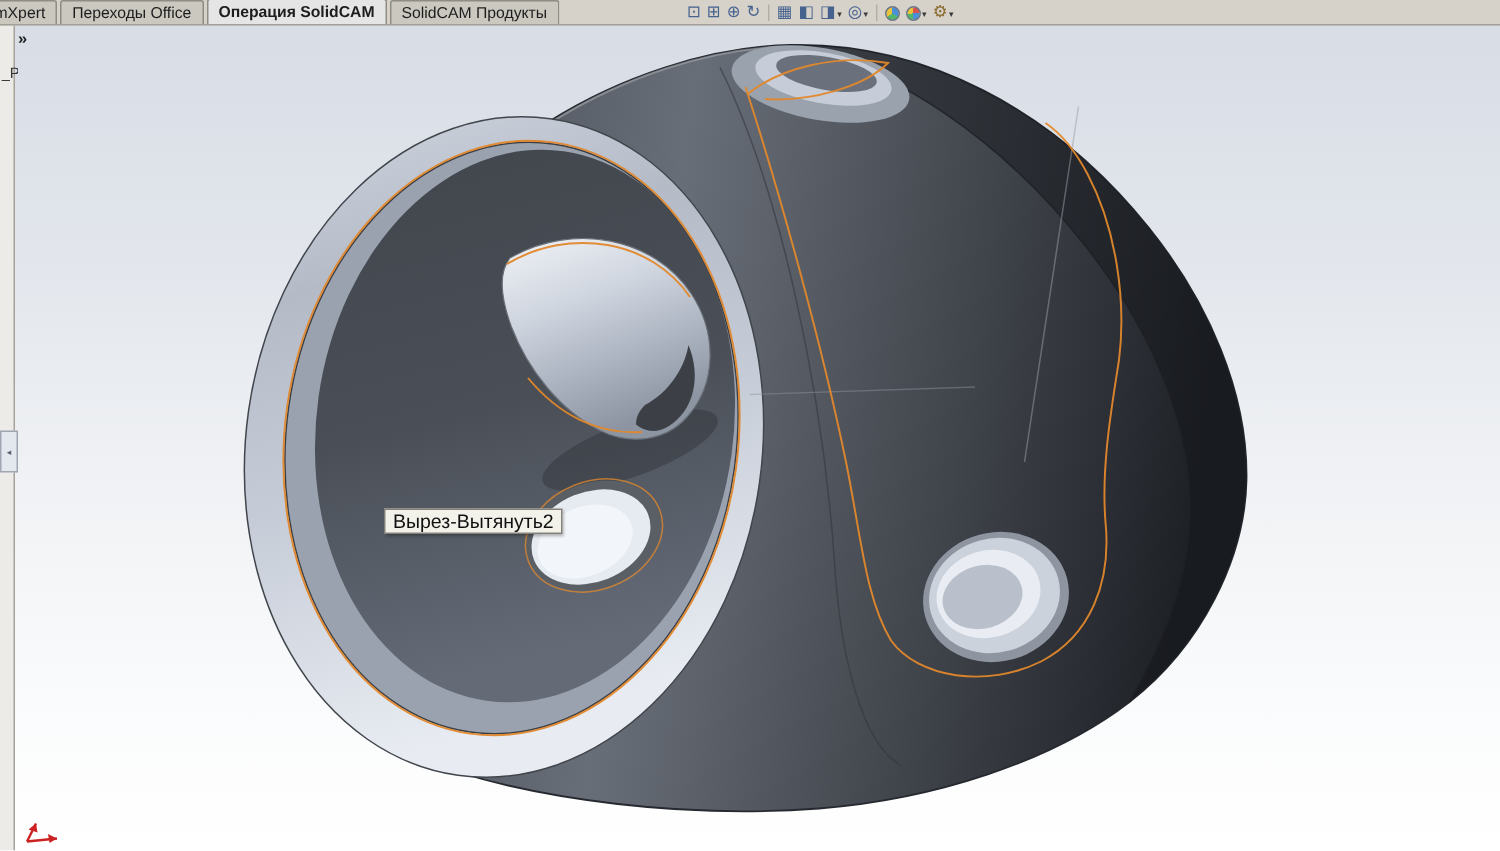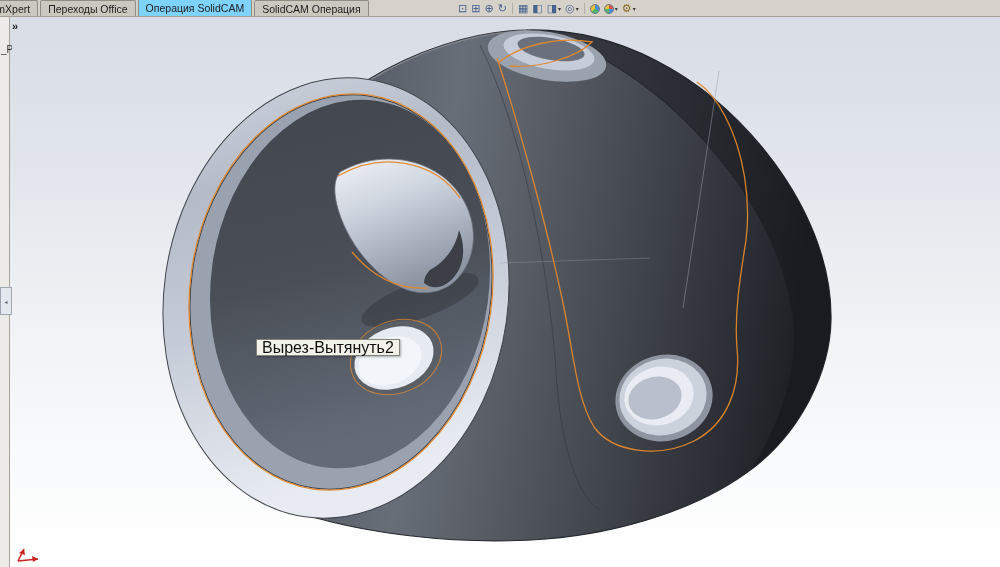--- a/index.html
+++ b/index.html
@@ -23,7 +23,7 @@
     margin-right:2px; color:#1d1d1d; white-space:nowrap;
     border-radius:2px 2px 0 0; height:16px;
   }
-  .tab.active { background:#7dd3fc; height:17px; }
+  .tab.active { background:#e5e5e5; height:17px;font-weight:bold; }
   .toolbar {
     position:absolute; left:458px; top:0; height:17px;
     display:flex; align-items:center; gap:4px; z-index:21;

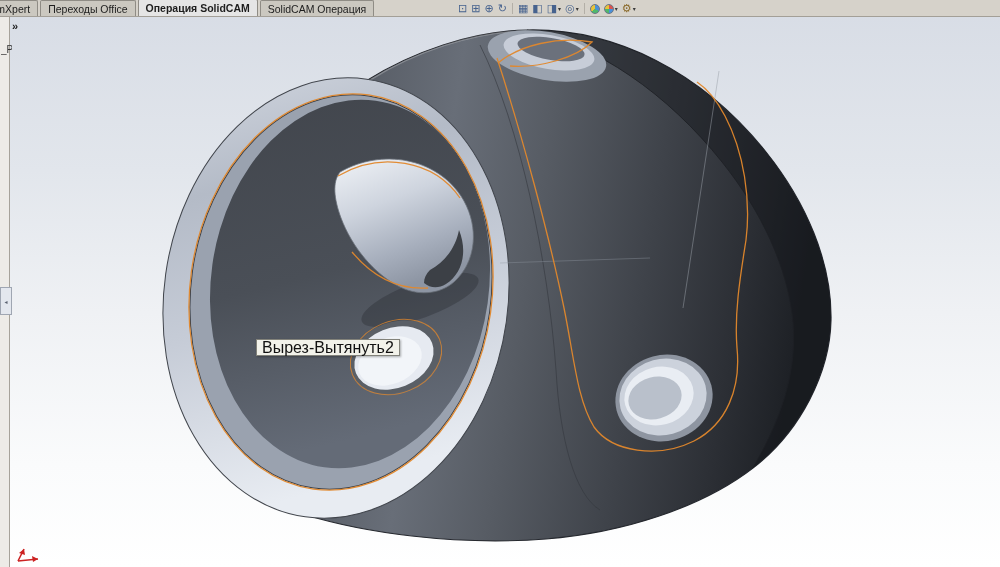--- a/index.html
+++ b/index.html
@@ -192,7 +192,7 @@
     <div class="tab">imXpert</div>
     <div class="tab">Переходы Office</div>
     <div class="tab active">Операция SolidCAM</div>
-    <div class="tab">SolidCAM Операция</div>
+    <div class="tab">SolidCAM Продукты</div>
   </div>
 </div>
 

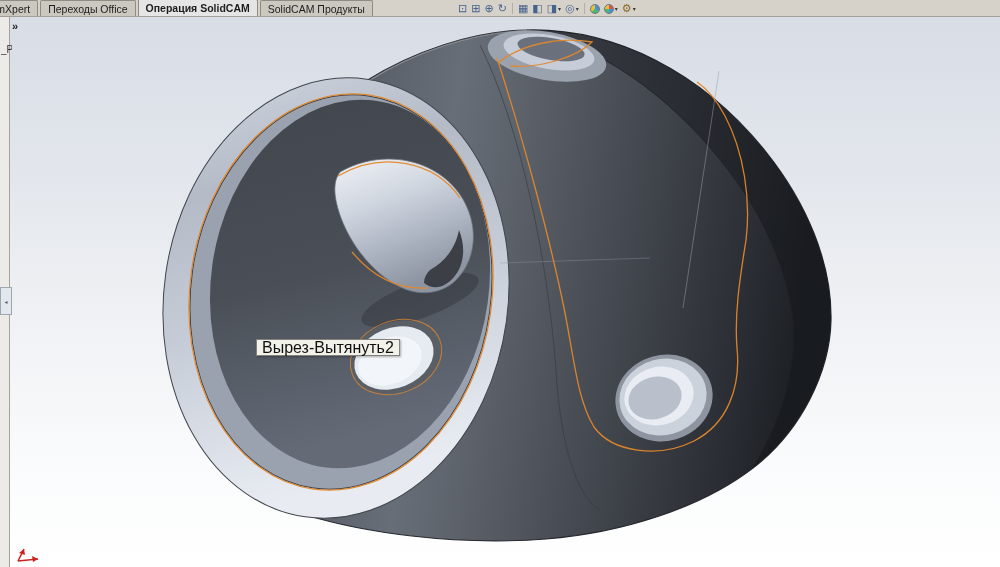--- a/index.html
+++ b/index.html
@@ -63,7 +63,7 @@
   .tooltip {
     position:absolute; left:256px; top:339px; z-index:8;
     background:#f2f2ea; border:1px solid #82827a;
-    font-size:16px; line-height:13px; padding:1px 5px; color:#111;
+    font-size:13px; line-height:13px; padding:1px 5px; color:#111;
     box-shadow:1px 1px 2px rgba(0,0,0,.3); white-space:nowrap;
   }
 

